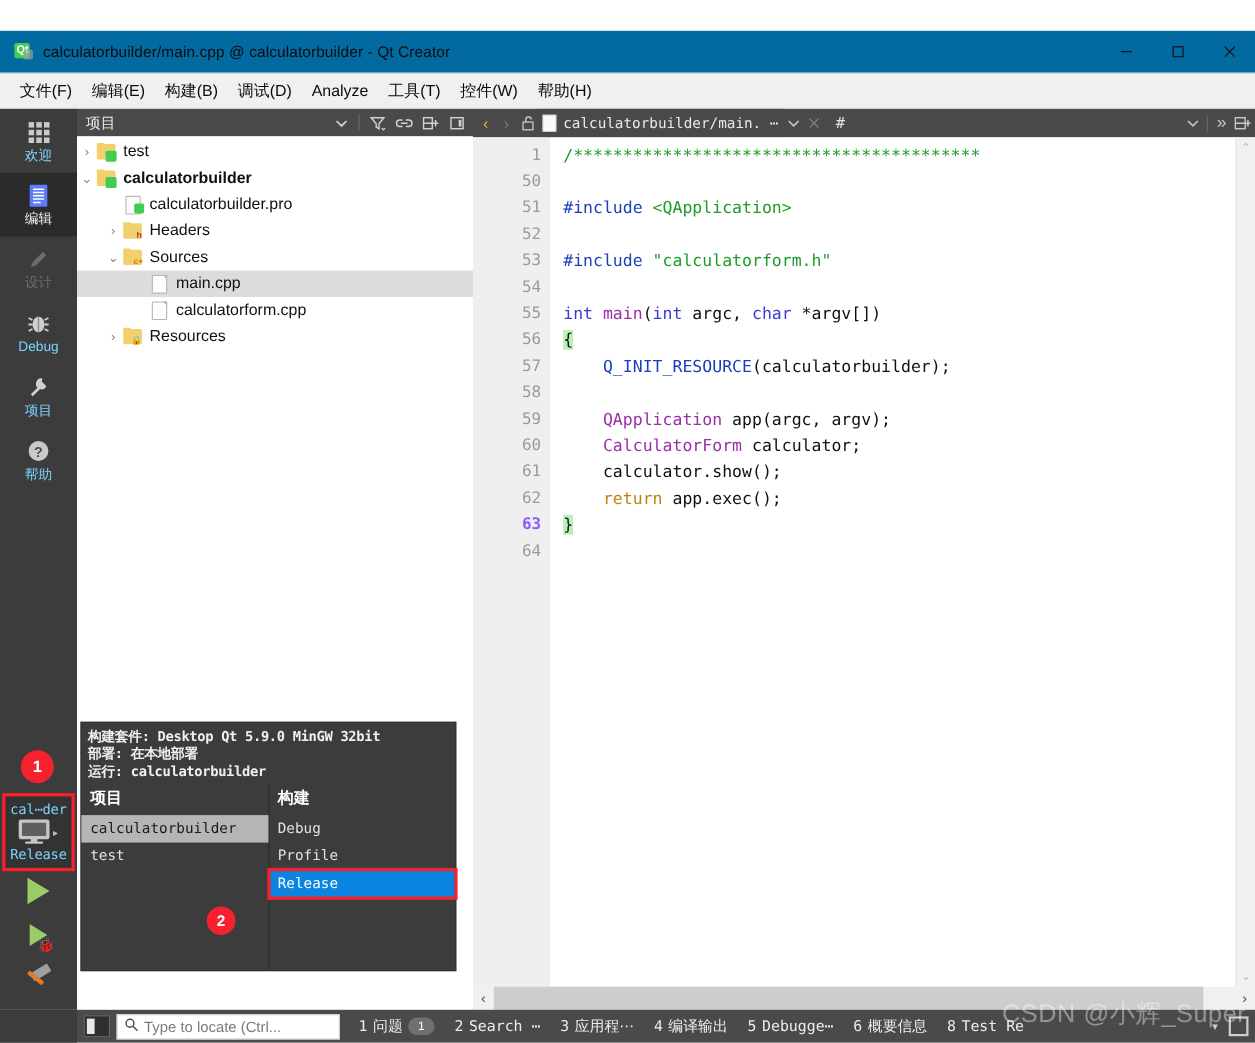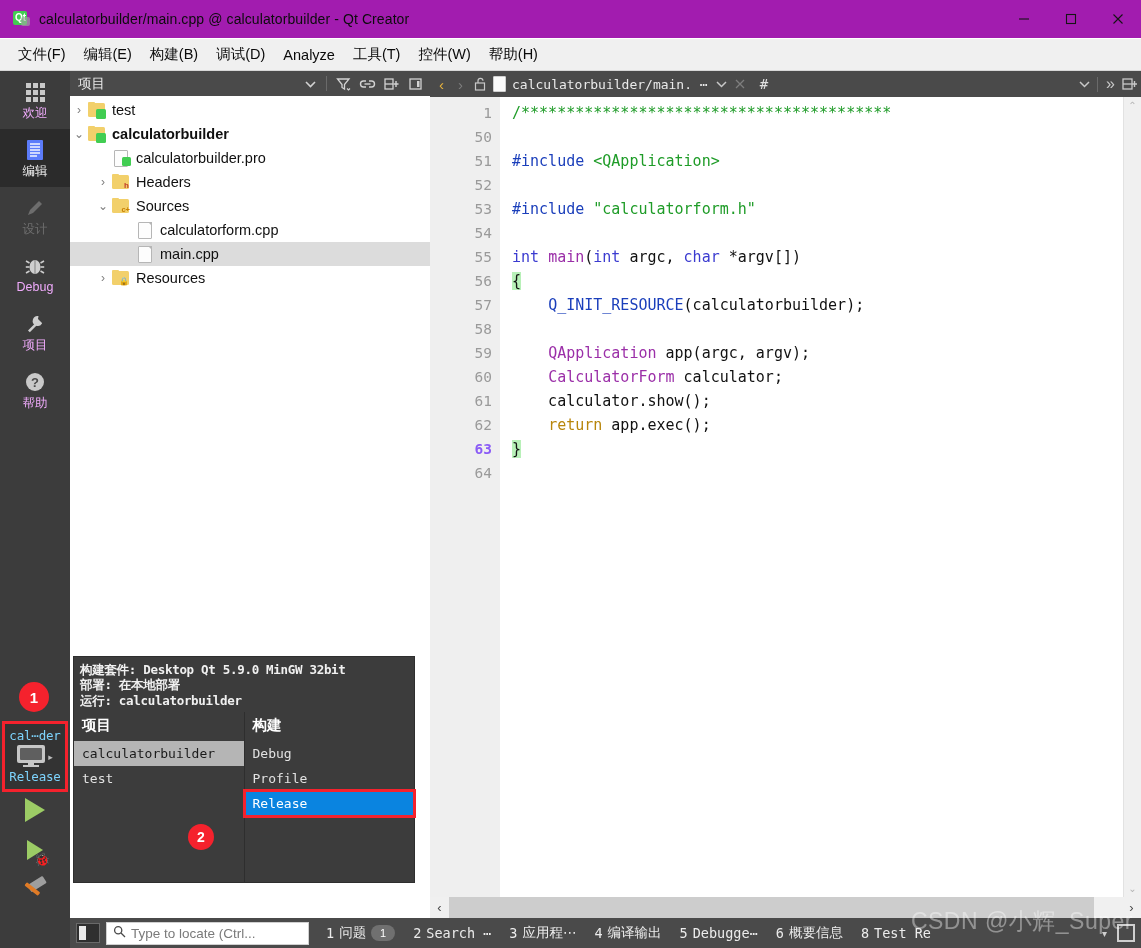--- a/index.html
+++ b/index.html
@@ -22,10 +22,11 @@
   
   .titlebar {
     height: 38px; flex: 0 0 38px;
-    background: #a21caf;
+    background: #0369a1;
     display: flex; align-items: center;
     border-bottom: 1px solid #ffffff;
     position: relative;
+    margin-top: 28px;
   }
   .title-icon {
     width: 17px; height: 17px;

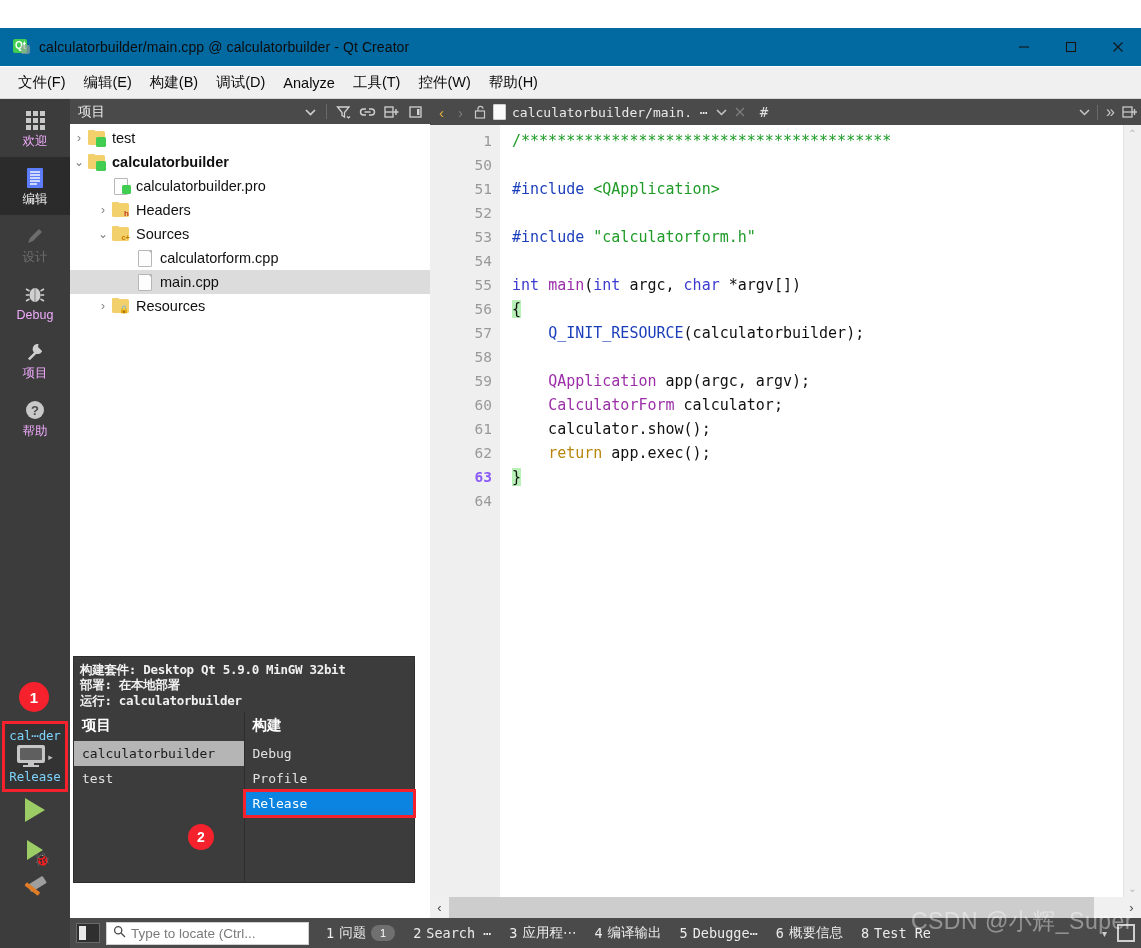--- a/index.html
+++ b/index.html
@@ -92,7 +92,7 @@
     height: 58px; flex: 0 0 58px;
     display: flex; flex-direction: column;
     align-items: center; justify-content: center;
-    color: #f0abfc; gap: 1px;
+    color: #7dd3fc; gap: 1px;
     position: relative;
   }
   .mode-item.active { background: #2b2b2b; color: #f2f2f2; }

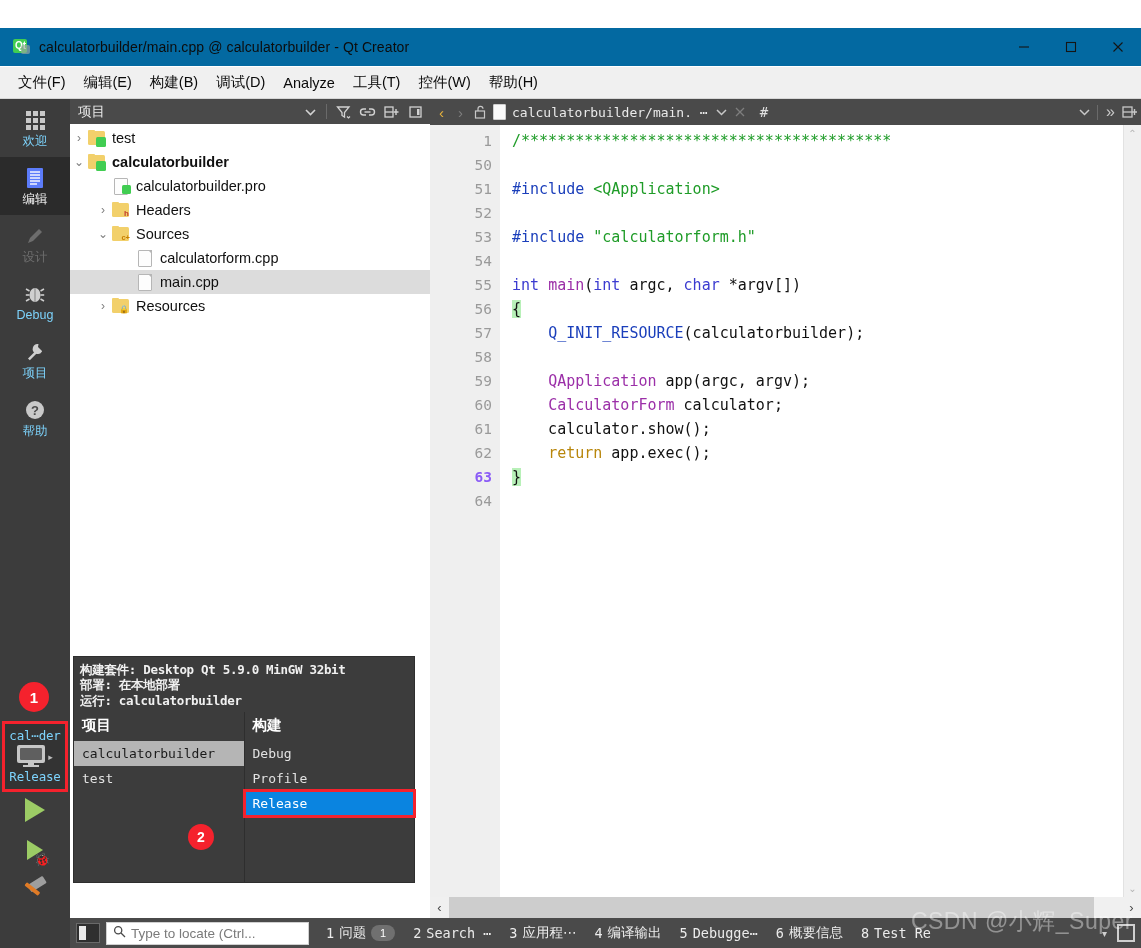--- a/index.html
+++ b/index.html
@@ -570,17 +570,17 @@
             </span>
           <span>Sources</span>
         </div>
+        <div class="trow sel" style="padding-left:66px;">
+          <span class="tico">
+              <span class="fileico"></span>
+            </span>
+          <span>main.cpp</span>
+        </div>
         <div class="trow" style="padding-left:66px;">
           <span class="tico">
               <span class="fileico"></span>
             </span>
           <span>calculatorform.cpp</span>
-        </div>
-        <div class="trow sel" style="padding-left:66px;">
-          <span class="tico">
-              <span class="fileico"></span>
-            </span>
-          <span>main.cpp</span>
         </div>
         <div class="trow" style="padding-left:24px;">
           <span class="twist">›</span>

